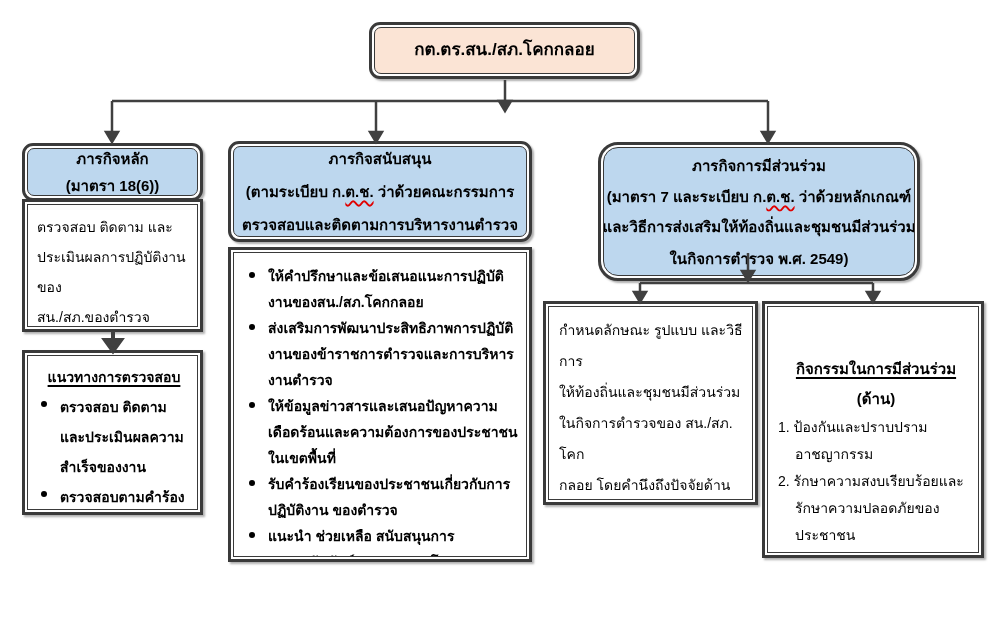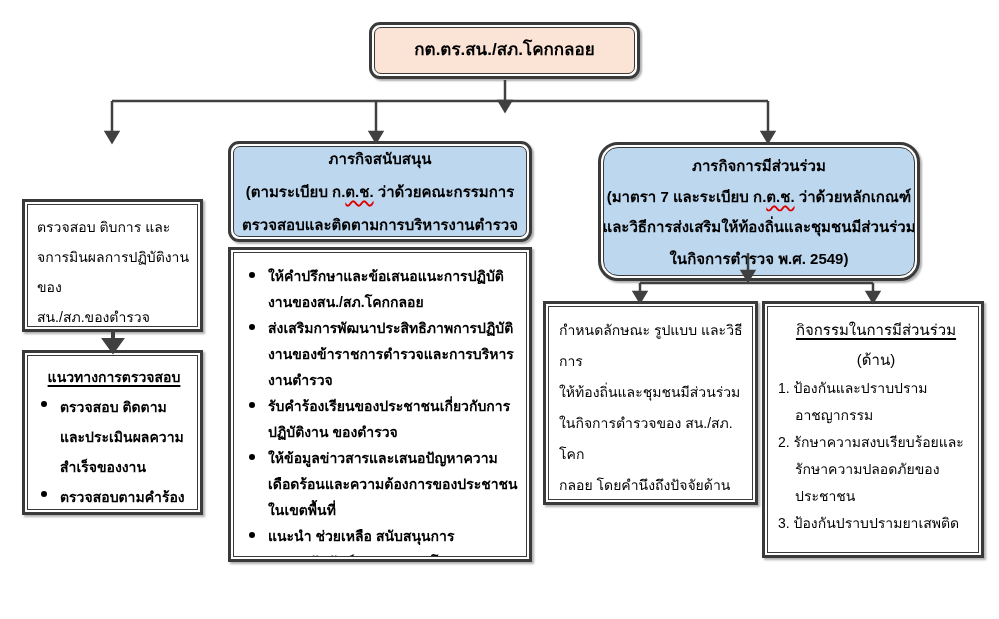--- a/index.html
+++ b/index.html
@@ -88,6 +88,12 @@
     </div>
   </div>
 
+  <div class="frame round blue headernode" style="left:22px;top:143px;width:181px;height:58px;">
+    <div class="inner hdr">
+      <div class="hline" style="line-height:27px;">ภารกิจหลัก</div>
+      <div class="hline" style="line-height:27px;">(มาตรา 18(6))</div>
+    </div>
+  </div>
 
   <div class="frame node" style="left:22px;top:199px;width:181px;height:133px;">
     <div class="inner bodytxt" style="padding:7px 6px 0 9px;">

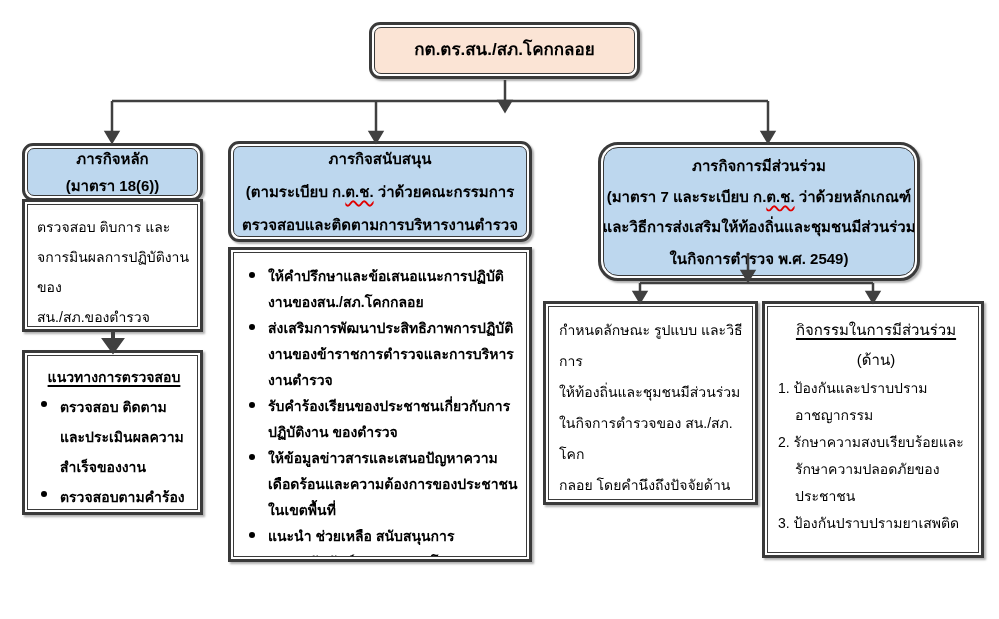--- a/index.html
+++ b/index.html
@@ -97,7 +97,7 @@
 
   <div class="frame node" style="left:22px;top:199px;width:181px;height:133px;">
     <div class="inner bodytxt" style="padding:7px 6px 0 9px;">
-      <div style="line-height:30px;">ตรวจสอบ ติบการ และ</div>
+      <div style="line-height:30px;">ตรวจสอบ ติดตาม และ</div>
       <div style="line-height:30px;">จการมินผลการปฏิบัติงานของ</div>
       <div style="line-height:30px;">สน./สภ.ของตำรวจ</div>
 

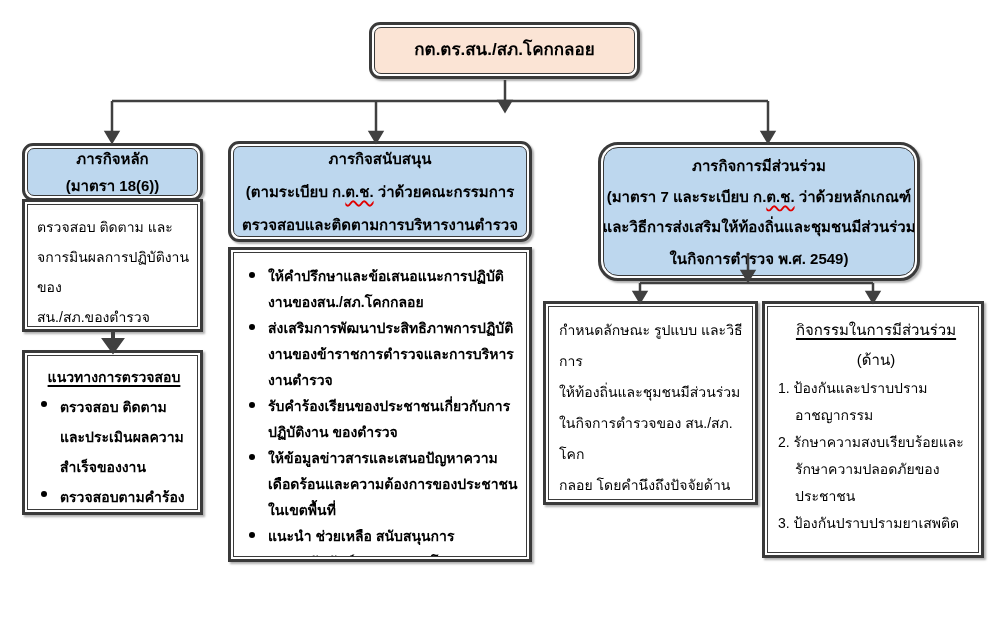--- a/index.html
+++ b/index.html
@@ -98,7 +98,7 @@
   <div class="frame node" style="left:22px;top:199px;width:181px;height:133px;">
     <div class="inner bodytxt" style="padding:7px 6px 0 9px;">
       <div style="line-height:30px;">ตรวจสอบ ติดตาม และ</div>
-      <div style="line-height:30px;">จการมินผลการปฏิบัติงานของ</div>
+      <div style="line-height:30px;">ประเมินผลการปฏิบัติงานของ</div>
       <div style="line-height:30px;">สน./สภ.ของตำรวจ</div>
 
     </div>

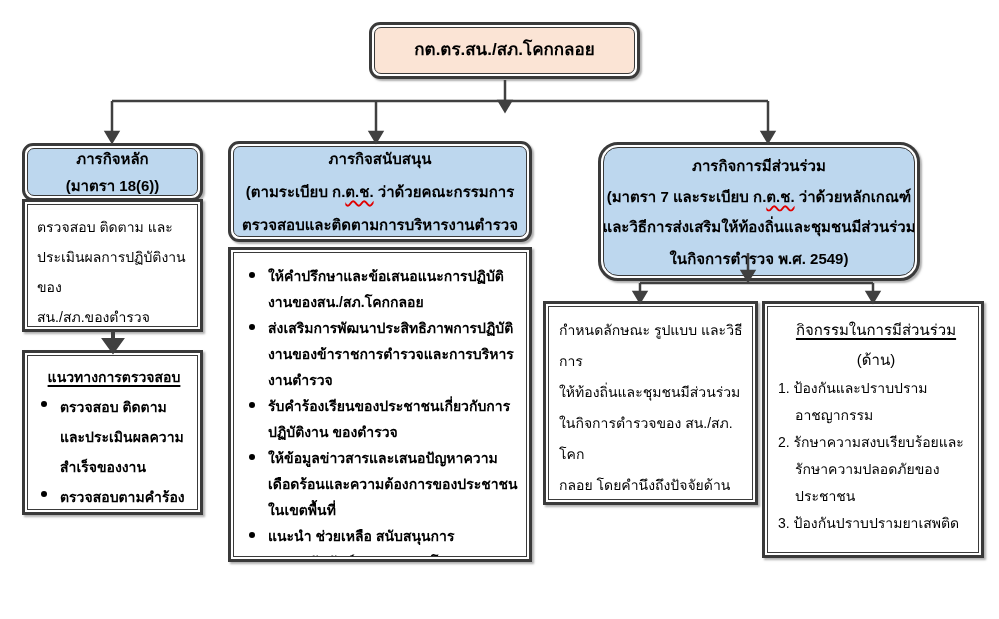--- a/index.html
+++ b/index.html
@@ -156,7 +156,7 @@
 
   <div class="frame node" style="left:762px;top:301px;width:222px;height:257px;">
     <div class="inner bodytxt" style="padding:8px 4px 0 10px;">
-      <div style="text-align:center;font-weight:normal;font-size:15px;line-height:30px;"><span class="u">กิจกรรมในการมีส่วนร่วม</span><span> (ด้าน)</span></div>
+      <div style="text-align:center;font-weight:bold;font-size:15px;line-height:30px;margin-top:39px;"><span class="u">กิจกรรมในการมีส่วนร่วม</span><span> (ด้าน)</span></div>
       <ol class="numlist">
         <li style="line-height:27px;">1. ป้องกันและปราบปรามอาชญากรรม</li>
         <li style="line-height:27px;">2. รักษาความสงบเรียบร้อยและรักษา​ความปลอดภัยของประชาชน</li>

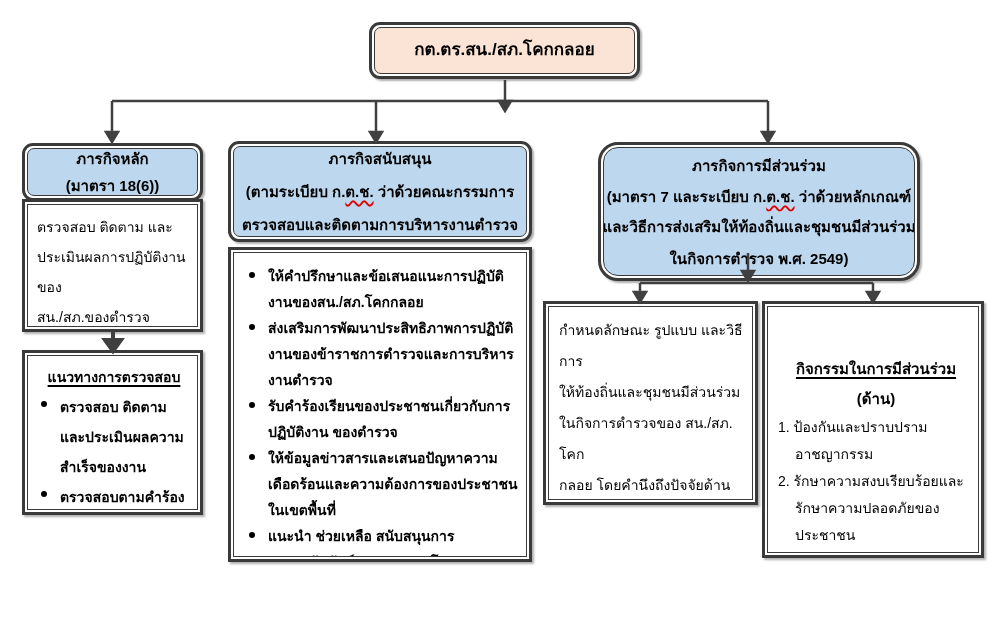--- a/index.html
+++ b/index.html
@@ -127,8 +127,8 @@
       <ul class="blist">
         <li style="line-height:26px;">ให้คำปรึกษาและข้อเสนอแนะการปฏิบัติงานของ​สน./สภ.โคกกลอย</li>
         <li style="line-height:26px;">ส่งเสริมการพัฒนาประสิทธิภาพการปฏิบัติงาน​ของข้าราชการตำรวจและการบริหารงานตำรวจ</li>
+        <li style="line-height:26px;">ให้ข้อมูลข่าวสารและเสนอปัญหาความเดือดร้อน​และความต้องการของประชาชนในเขตพื้นที่</li>
         <li style="line-height:26px;">รับคำร้องเรียนของประชาชนเกี่ยวกับการ​ปฏิบัติงาน ของตำรวจ</li>
-        <li style="line-height:26px;">ให้ข้อมูลข่าวสารและเสนอปัญหาความเดือดร้อน​และความต้องการของประชาชนในเขตพื้นที่</li>
         <li style="line-height:26px;">แนะนำ ช่วยเหลือ สนับสนุนการประชาสัมพันธ์​ของ สน./สภ.โคกกลอย</li>
 
       </ul>

